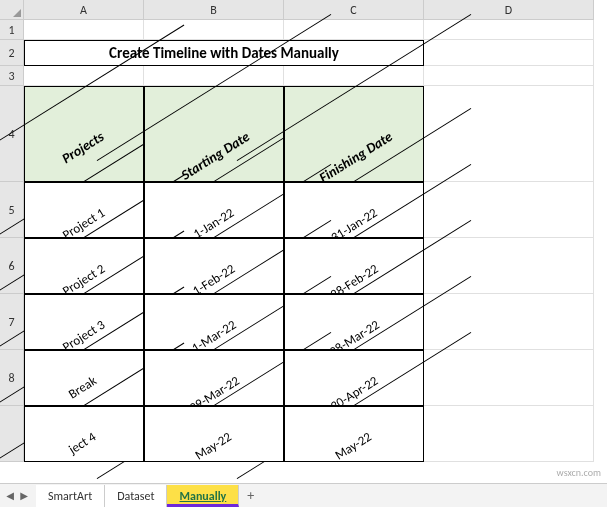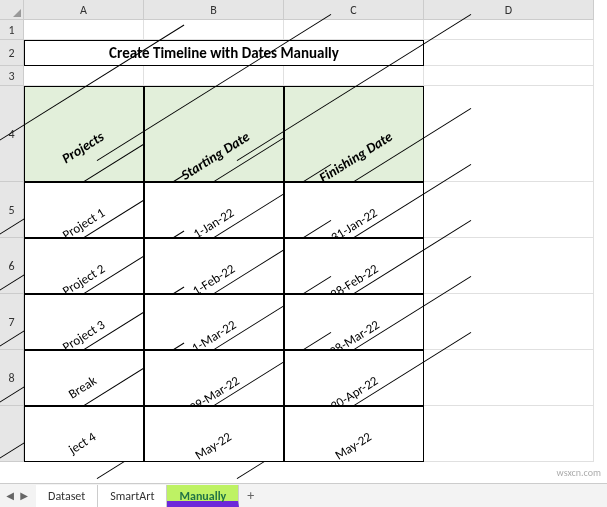--- a/index.html
+++ b/index.html
@@ -305,8 +305,8 @@
     <div class="tab-nav-btn">◀</div>
     <div class="tab-nav-btn">▶</div>
   </div>
+  <div class="tab">SmartArt</div>
   <div class="tab">Dataset</div>
-  <div class="tab">SmartArt</div>
   <div class="tab active">Manually</div>
   <div class="tab-add">+</div>
 </div>

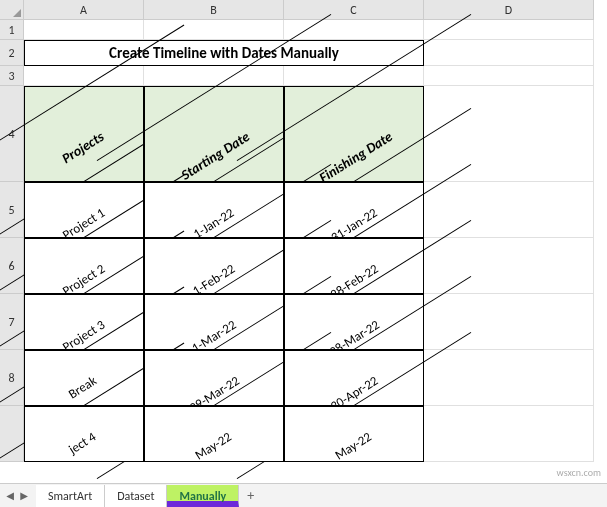--- a/index.html
+++ b/index.html
@@ -161,10 +161,11 @@
       line-height: 16px;
     }
     .tab.active {
-      background: #bef264;
-      border-bottom: 6px solid #6d28d9;
+      background: #fde047;
+      border-bottom: 3px solid #6d28d9;
       color: #217346;
       font-weight: bold;
+      text-decoration: underline;
     }
     .tab-add {
       padding: 3px 8px;

